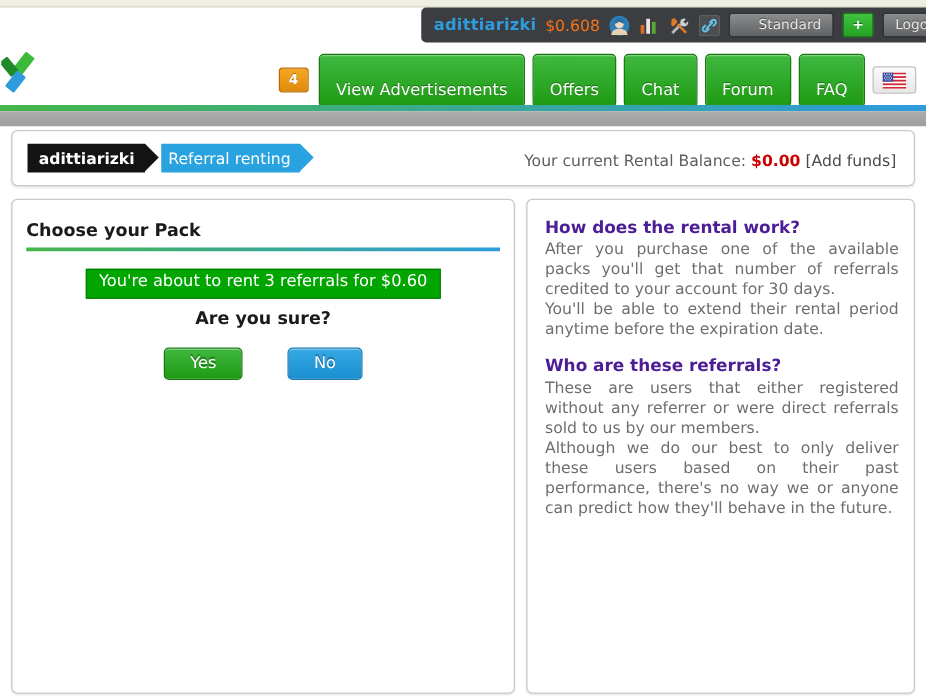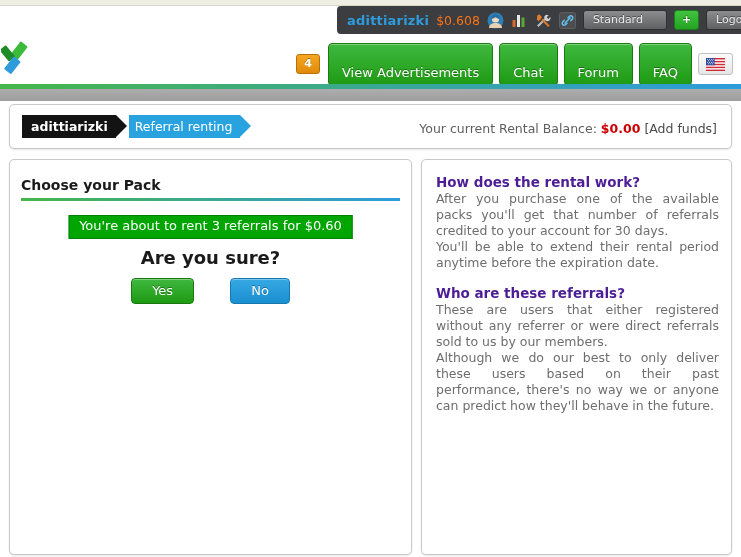--- a/index.html
+++ b/index.html
@@ -35,7 +35,7 @@
     padding: 3px 9px 4px; line-height: 1;
     text-shadow: 0 -1px 0 rgba(0,0,0,.45);
   }
-  .ubtn.wide { min-width: 84px; text-align: left; }
+  .ubtn.wide { min-width: 84px; text-align: right; }
   .ubtn.plus {
     background: linear-gradient(#41c241,#22a322);
     border-color: #1d7d1d; color: #fff; font-weight: bold;

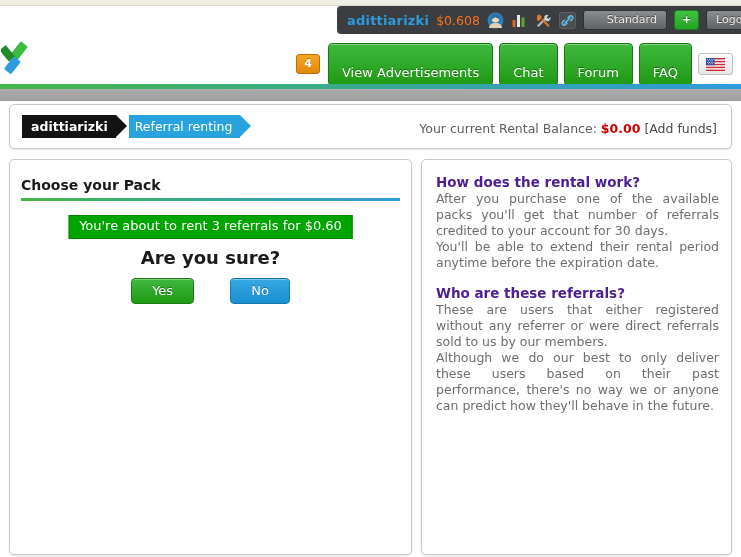--- a/index.html
+++ b/index.html
@@ -230,6 +230,7 @@
 <div id="navbar">
   <span class="navbadge">4</span>
   <span class="navbtn">View Advertisements</span>
+  <span class="navbtn">Offers</span>
   <span class="navbtn">Chat</span>
   <span class="navbtn">Forum</span>
   <span class="navbtn">FAQ</span>

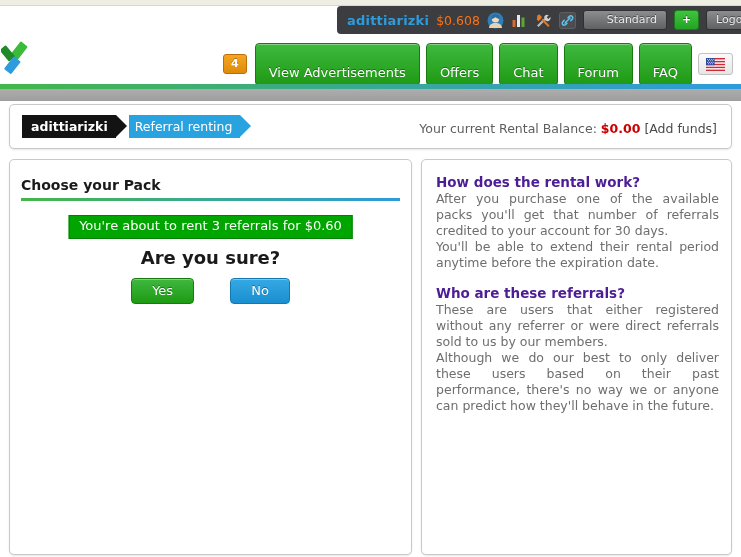--- a/index.html
+++ b/index.html
@@ -144,7 +144,7 @@
   }
   #are-you-sure {
     position: absolute; top: 87px; width: 100%; text-align: center;
-    font-size: 18px; font-weight: bold; color: #1a1a1a;
+    font-size: 14px; font-weight: bold; color: #1a1a1a;
   }
   #answers {
     position: absolute; top: 118px; width: 100%;

